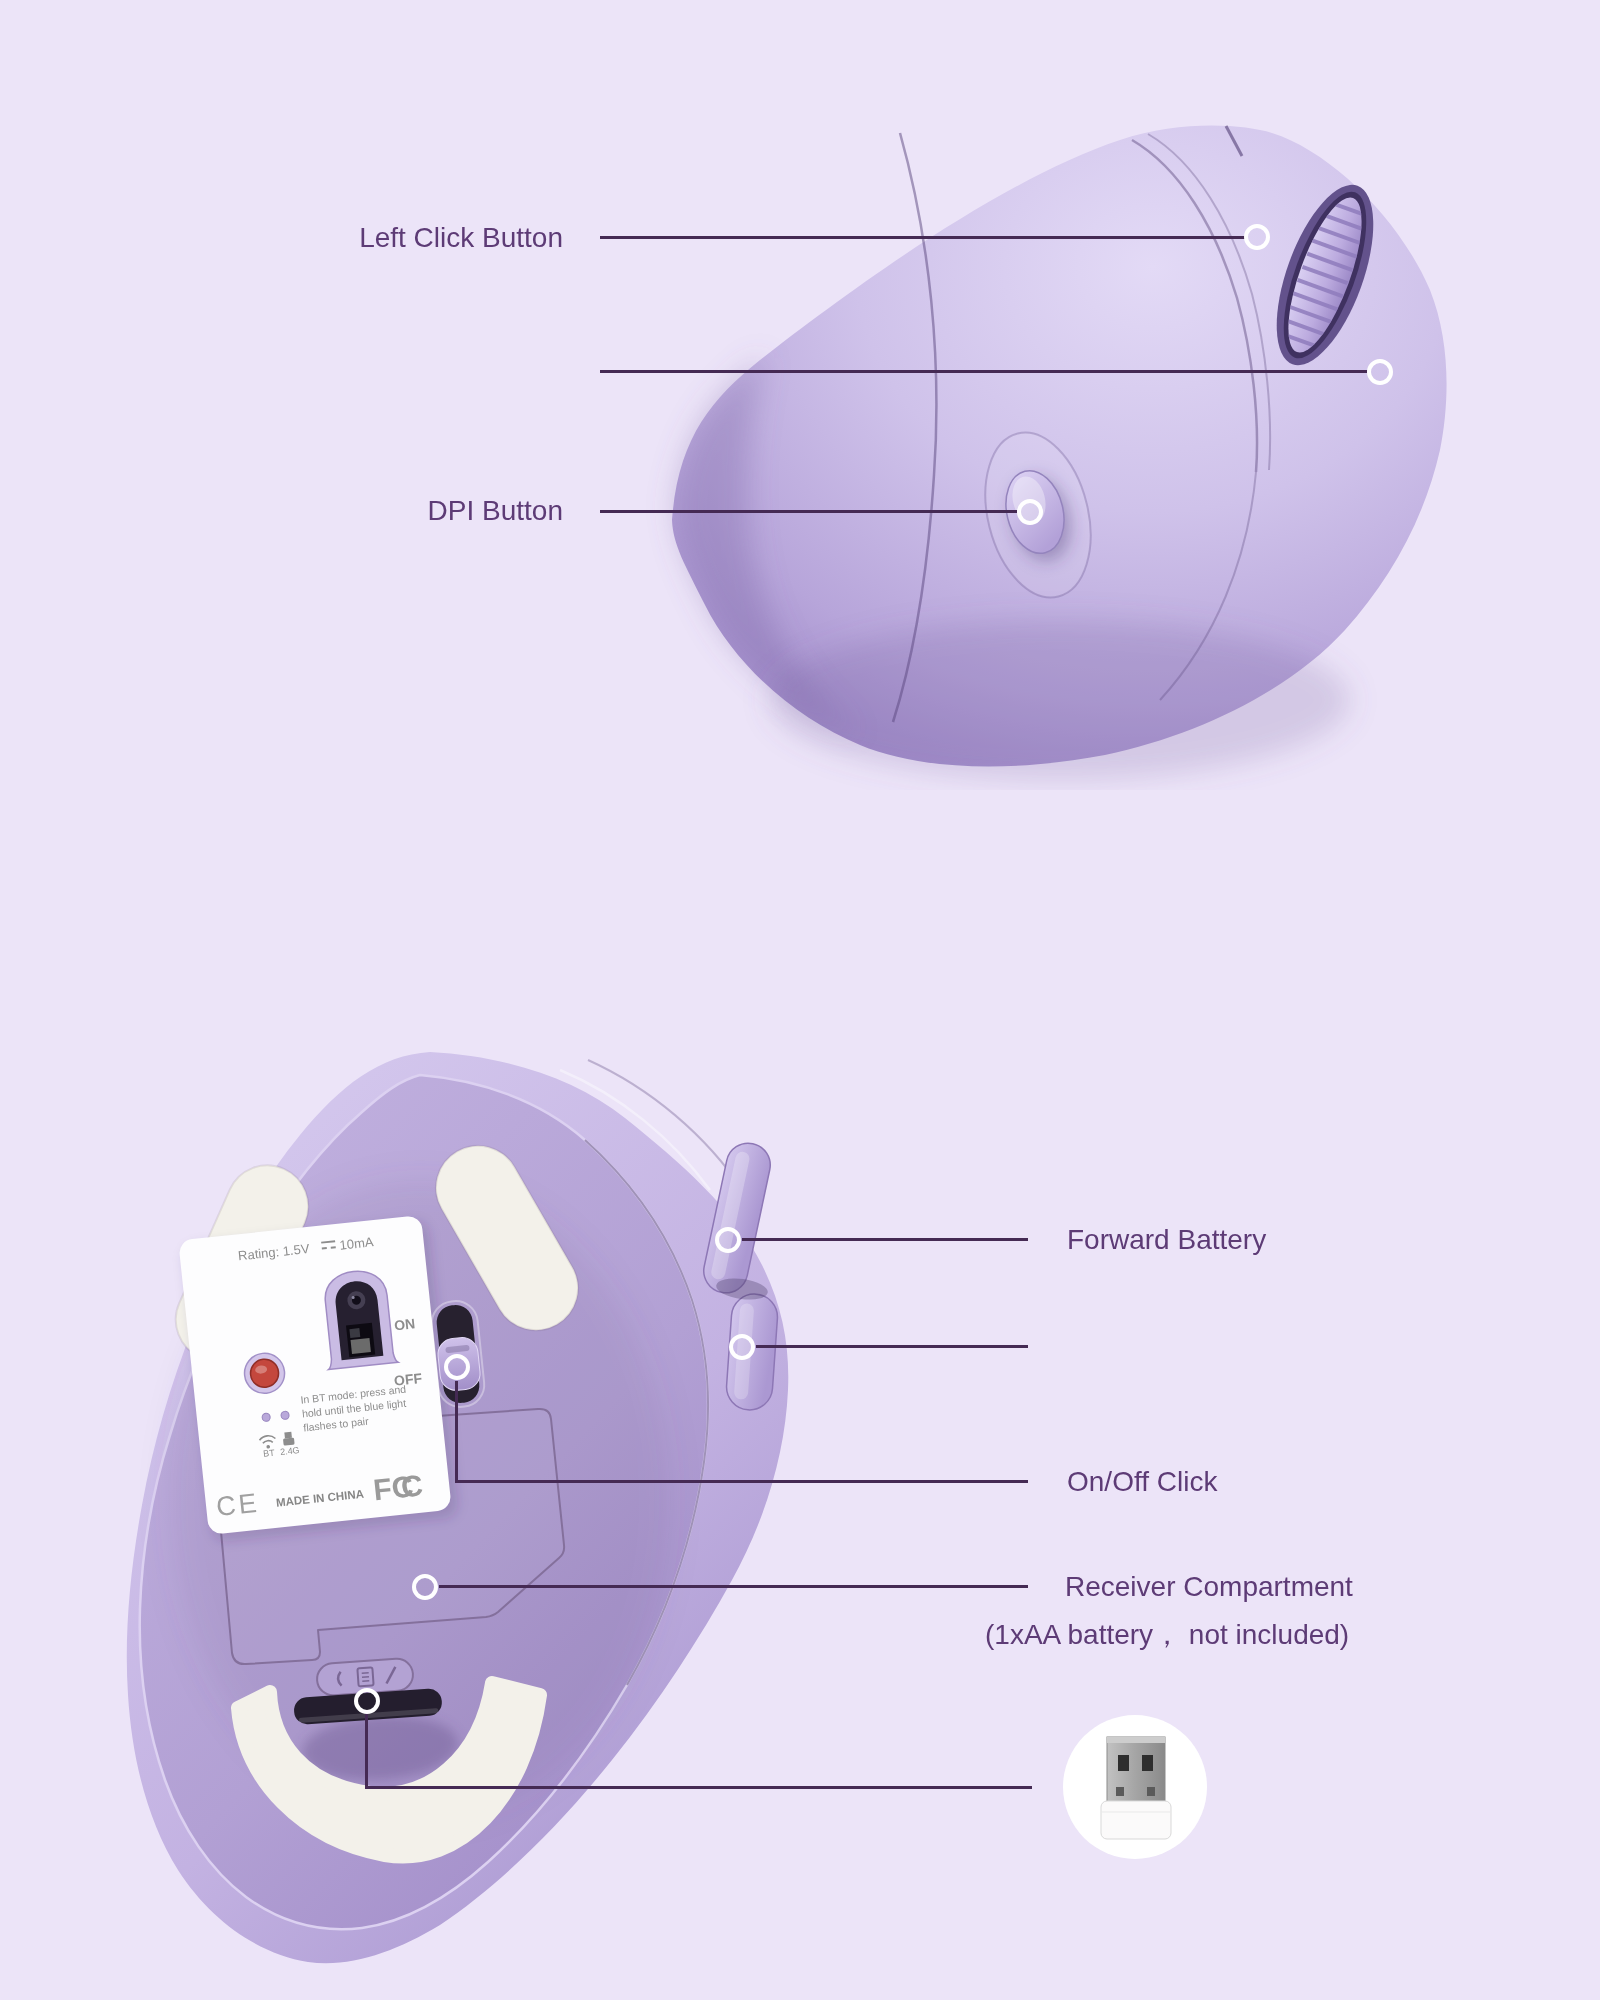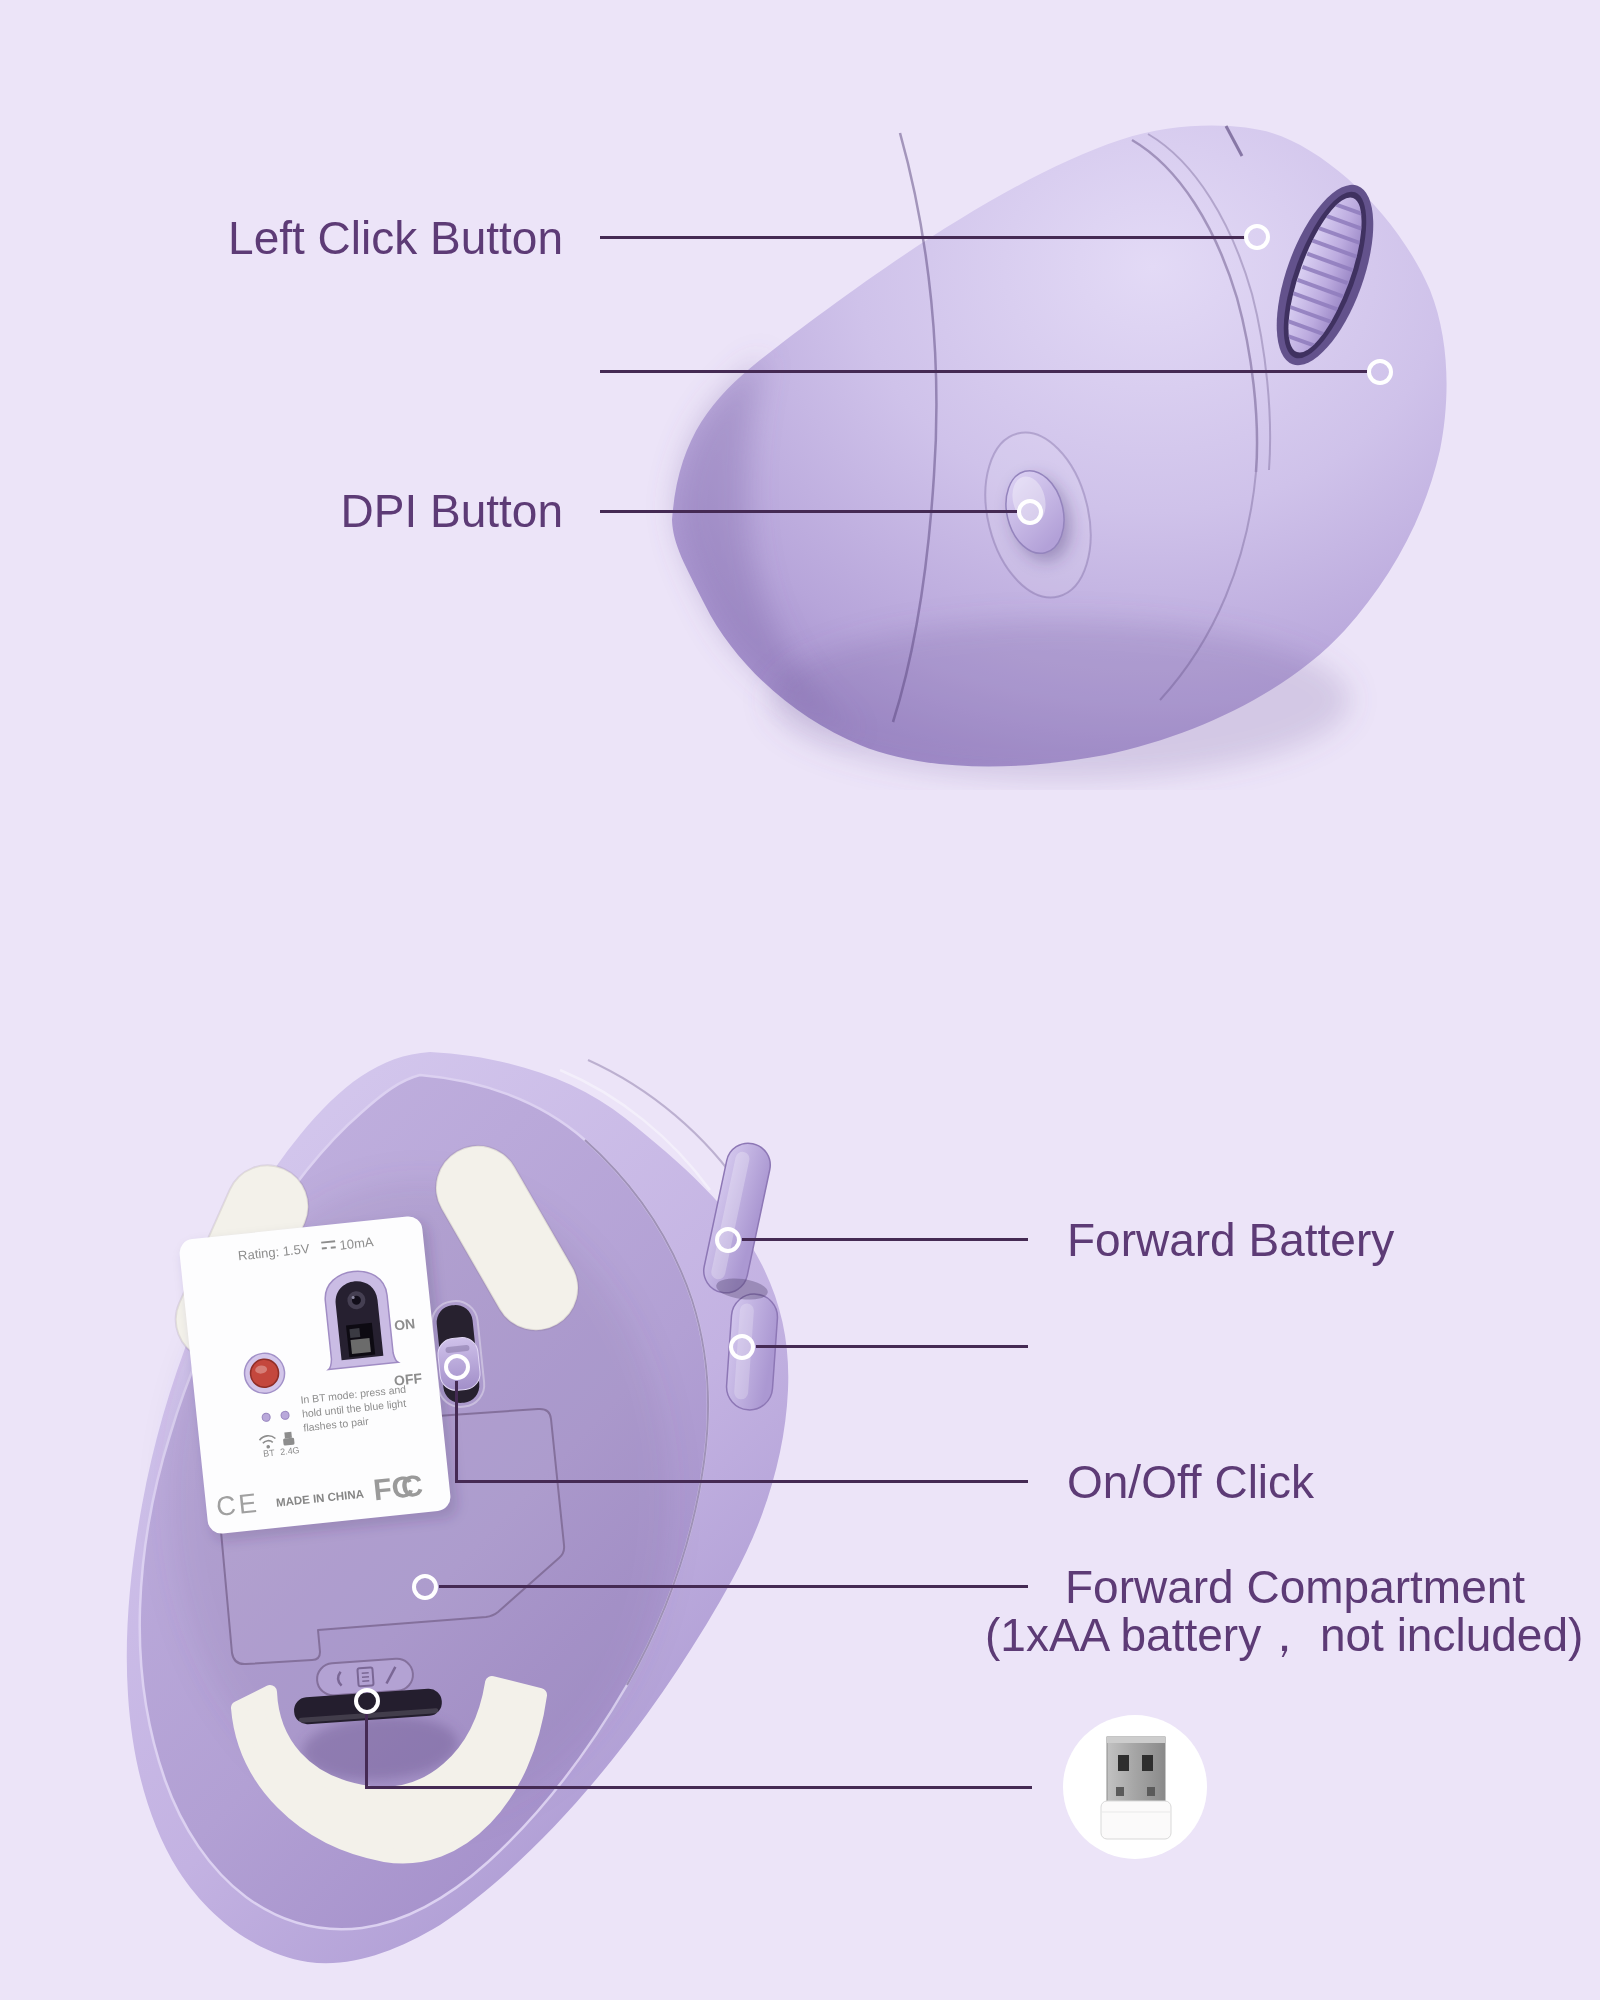--- a/index.html
+++ b/index.html
@@ -6,7 +6,7 @@
   .canvas{position:relative;width:1600px;height:2000px;background:#ece4f8;overflow:hidden;
           font-family:"Liberation Sans","DejaVu Sans",sans-serif;}
   svg{position:absolute;}
-  .lbl{position:absolute;font-size:46px;line-height:52px;color:#5d3b76;white-space:nowrap;z-index:6;}
+  .lbl{position:absolute;font-size:28px;line-height:52px;color:#5d3b76;white-space:nowrap;z-index:6;}
   .lbl.ra{text-align:right;right:1037px;}
   .cline{position:absolute;background:#452a54;height:3px;z-index:4;}
   .cline.v{width:3px;}

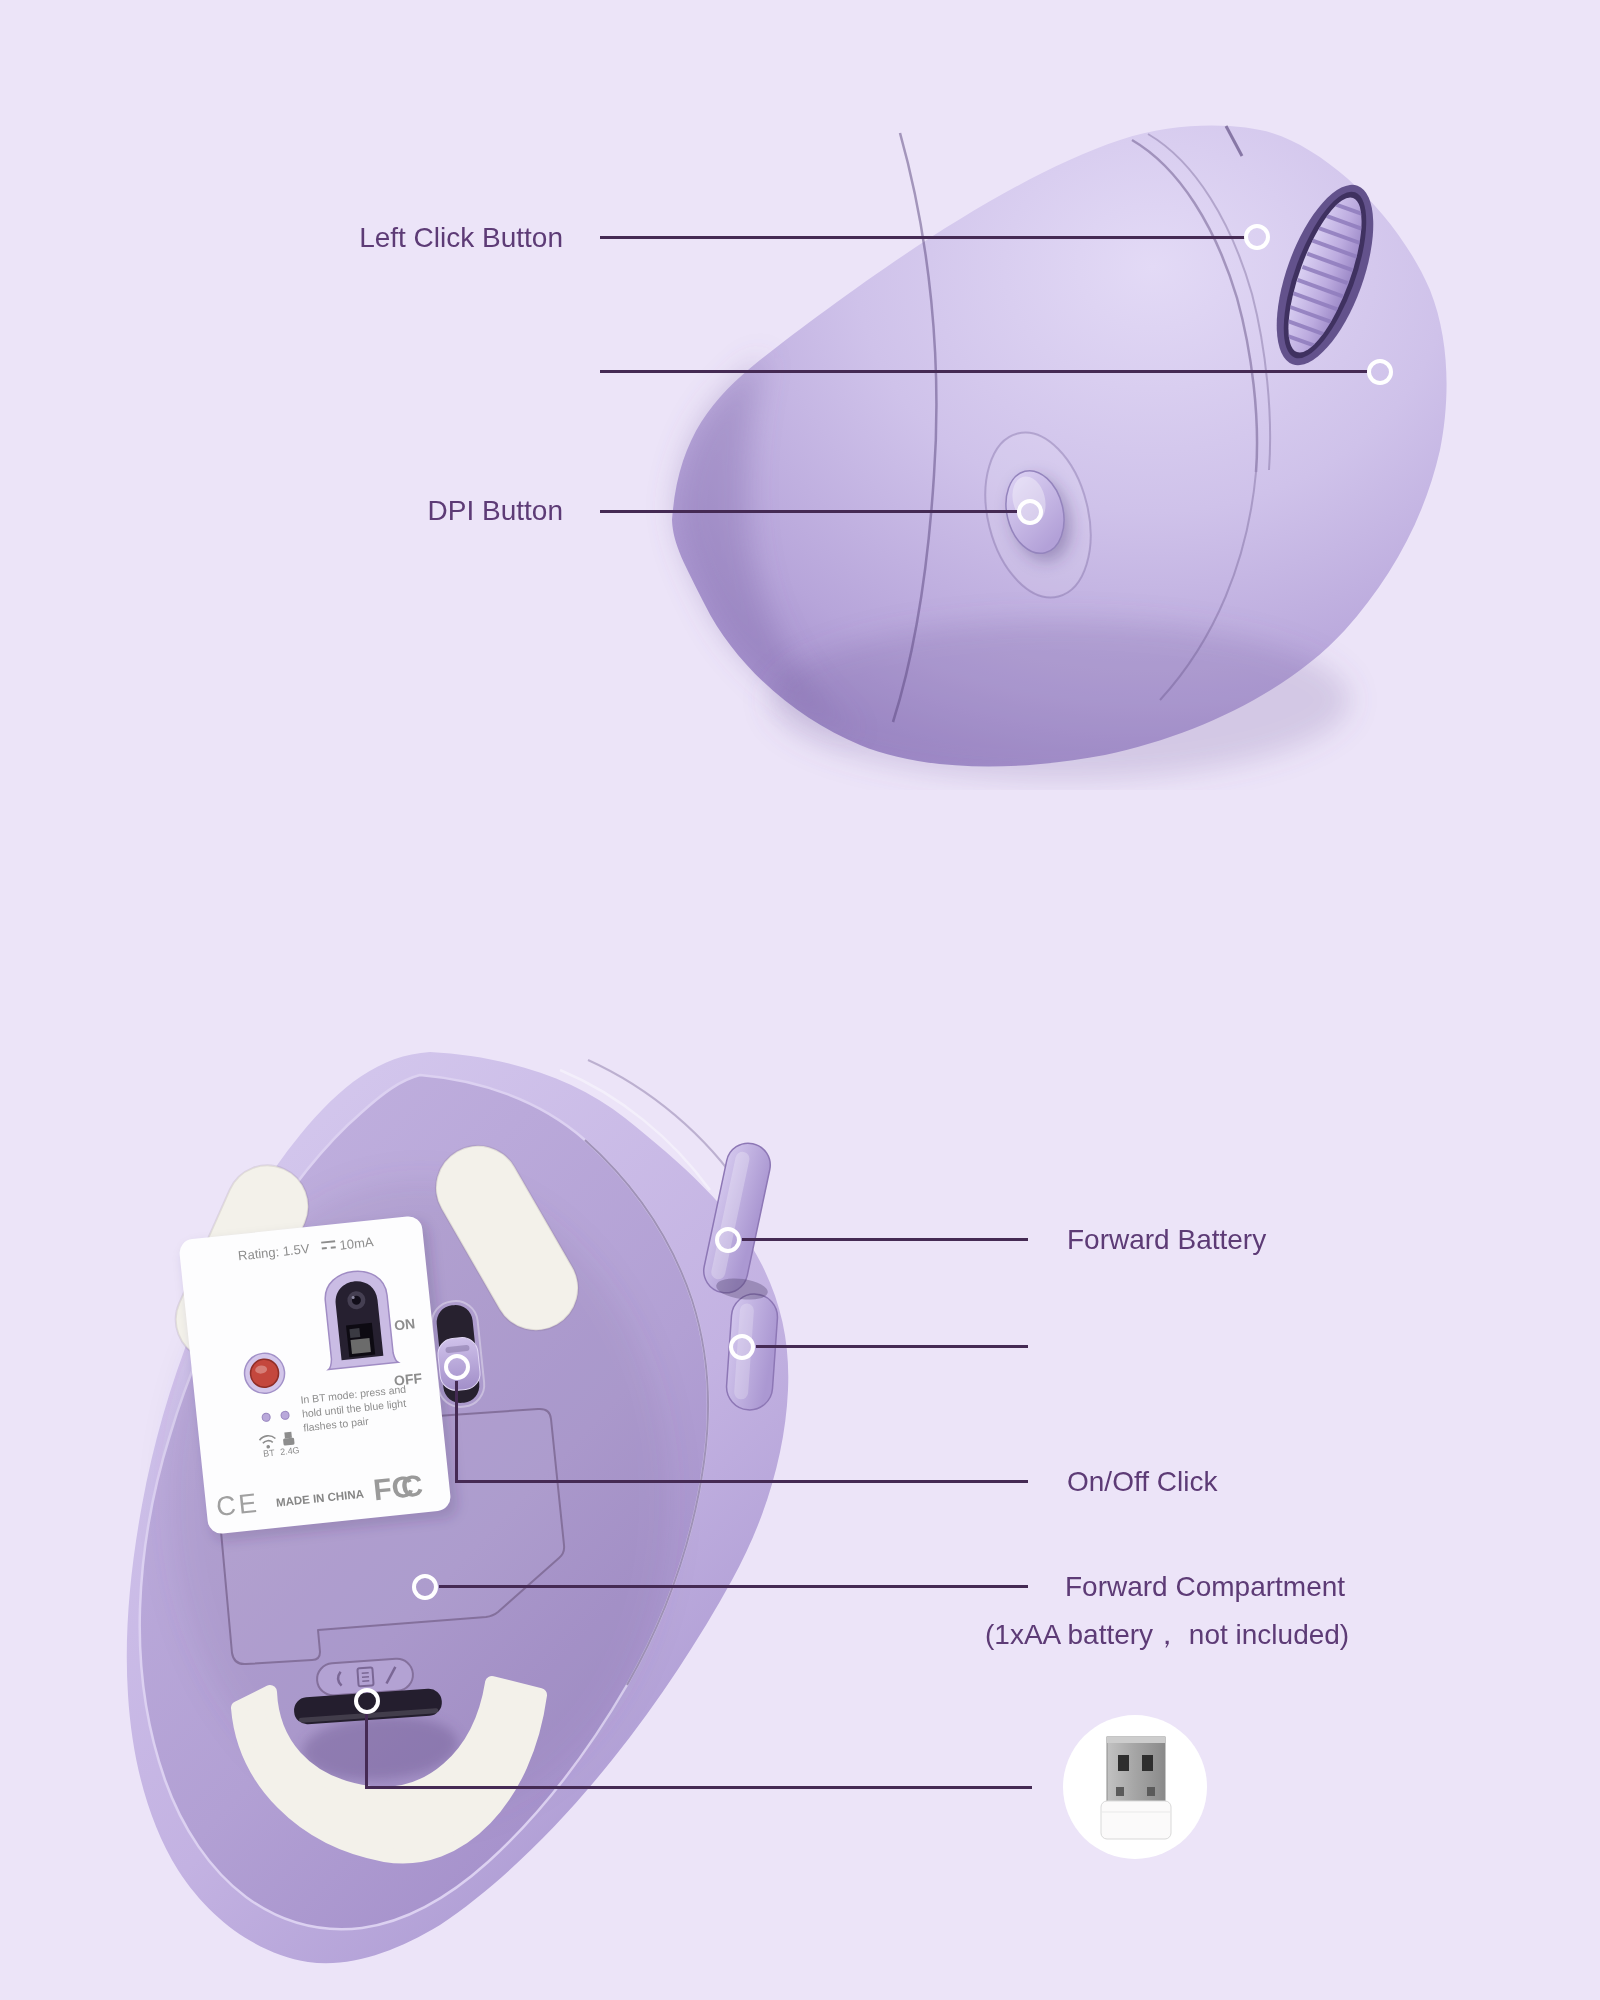--- a/index.html
+++ b/index.html
@@ -333,7 +333,7 @@
 
   <div class="lbl" style="left:1067px;top:1214px">Forward Battery</div>
   <div class="lbl" style="left:1067px;top:1456px">On/Off Click</div>
-  <div class="lbl" style="left:1065px;top:1561px">Forward Compartment</div>
+  <div class="lbl" style="left:1065px;top:1561px">Receiver Compartment</div>
   <div class="lbl" style="left:985px;top:1609px">(1xAA battery， not included)</div>
 </div>
 

